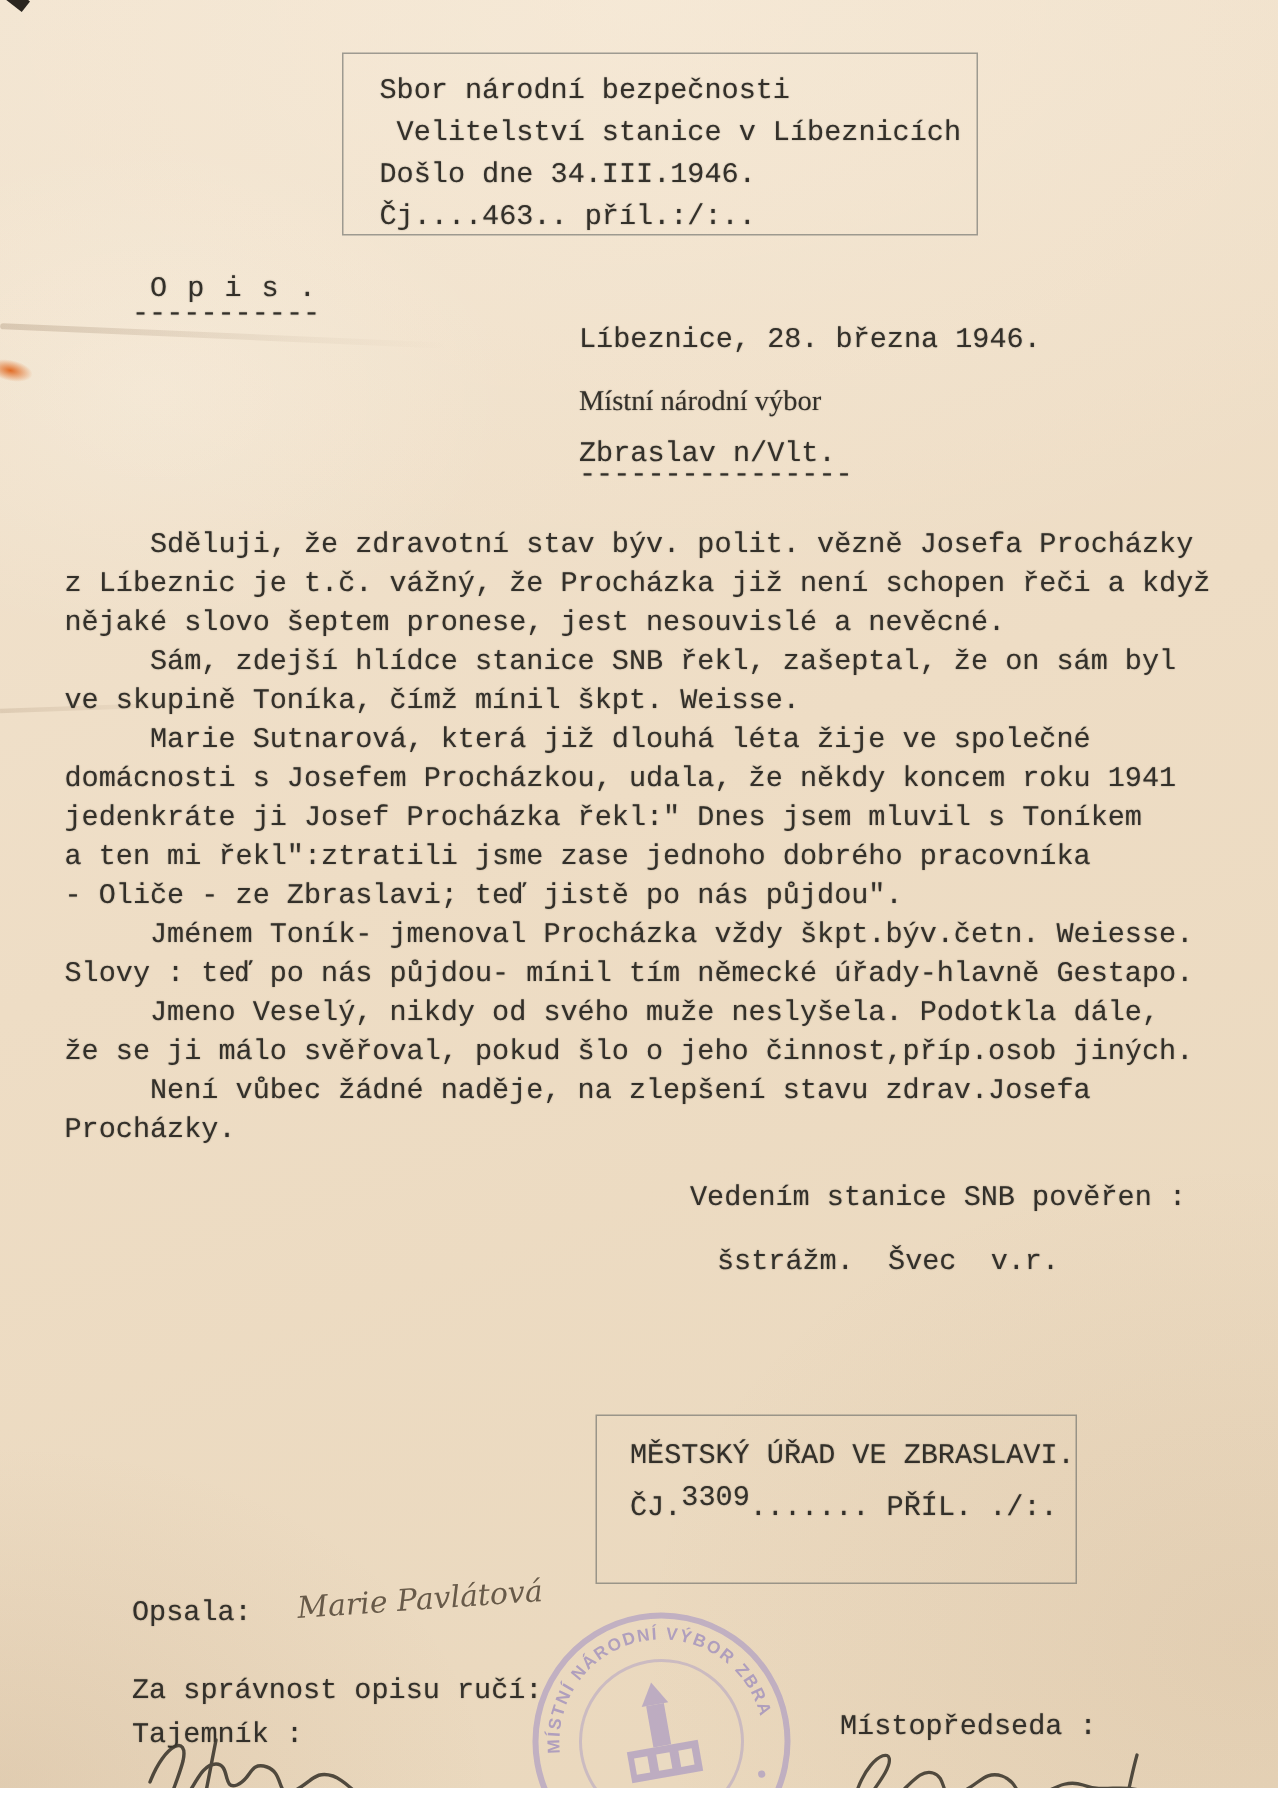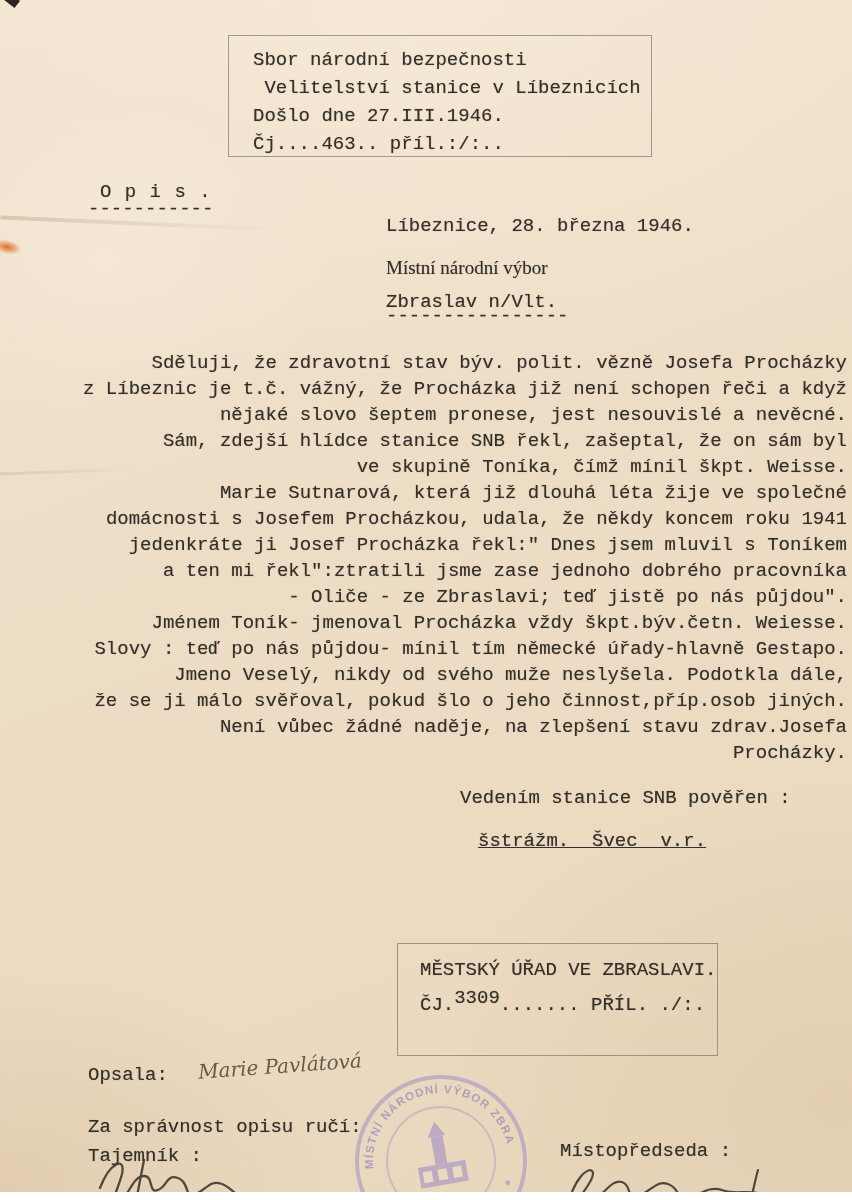--- a/index.html
+++ b/index.html
@@ -78,7 +78,7 @@
   <div class="stamp-box box1">
     <div class="line">Sbor národní bezpečnosti</div>
     <div class="line"> Velitelství stanice v Líbeznicích</div>
-    <div class="line">Došlo dne 27.III.1946.</div>
+    <div class="line">Došlo dne 34.III.1946.</div>
     <div class="line">Čj....463.. příl.:/:..</div>
   </div>
 

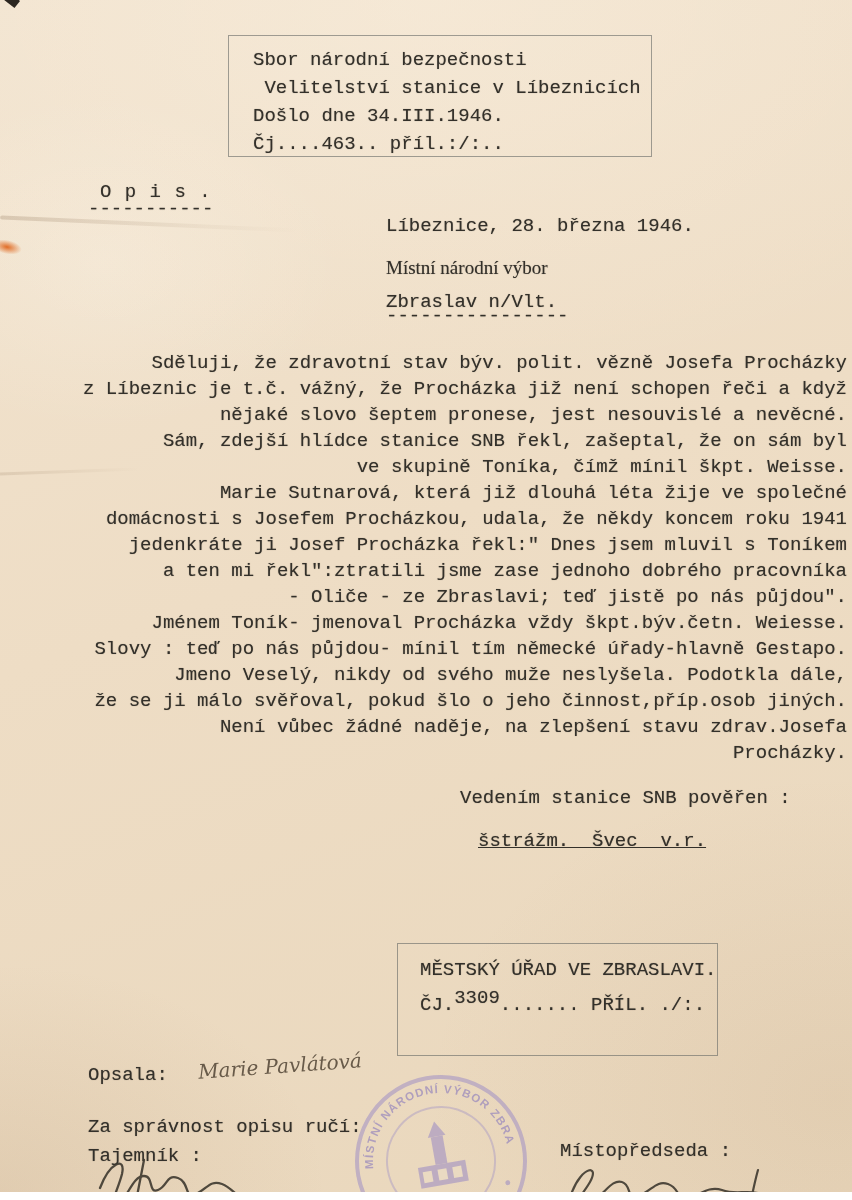--- a/index.html
+++ b/index.html
@@ -29,7 +29,7 @@
   .recipient1 { left:386px; top:255px;font-family:Liberation Serif, serif; }
   .recipient2 { left:386px; top:289px; }
   .recipient-underline { left:386px; top:303px; }
-  .body-text { left:43px; top:350px; width:804px;text-align:right; }
+  .body-text { left:43px; top:350px; width:804px; }
   .signoff1 { left:460px; top:785px; }
   .signoff2 { left:478px; top:828px;text-decoration:underline; }
   .opsala-label { left:88px; top:1062px; }

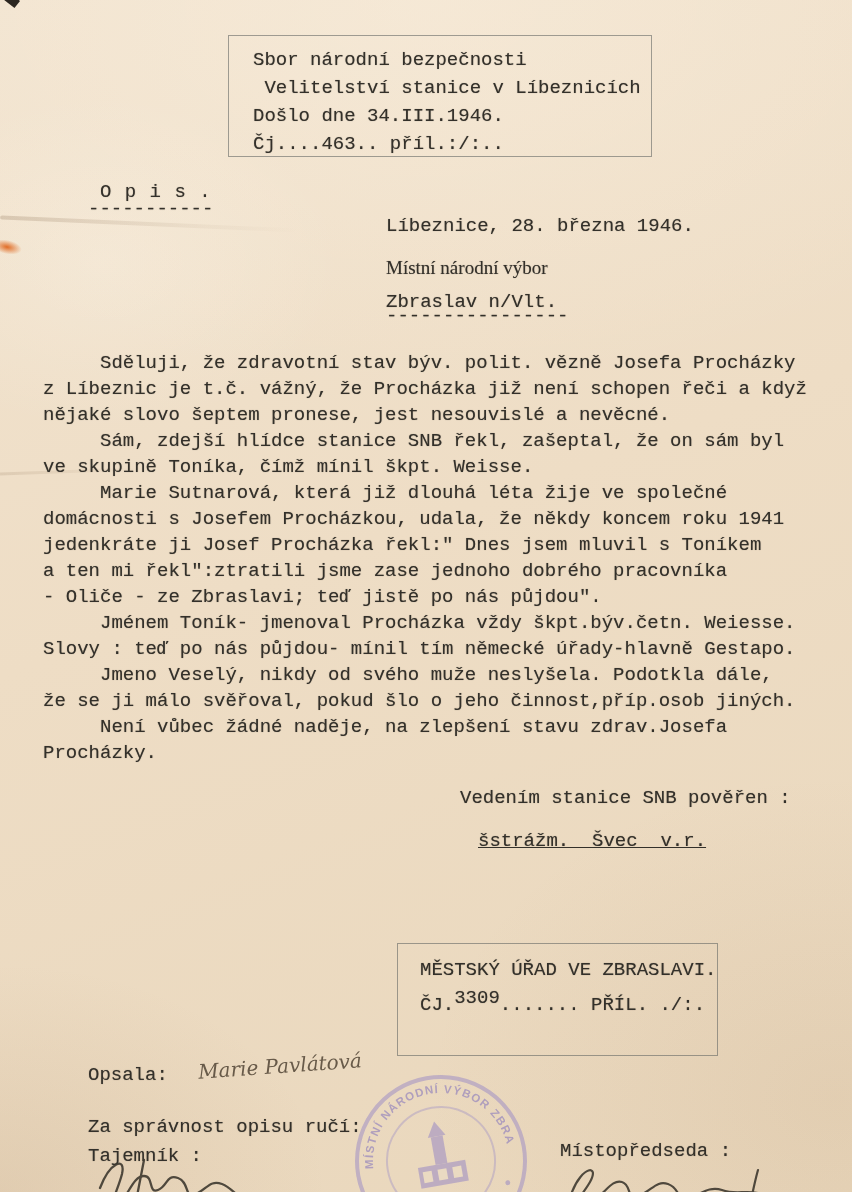--- a/index.html
+++ b/index.html
@@ -31,7 +31,7 @@
   .recipient-underline { left:386px; top:303px; }
   .body-text { left:43px; top:350px; width:804px; }
   .signoff1 { left:460px; top:785px; }
-  .signoff2 { left:478px; top:828px;text-decoration:underline; }
+  .signoff2 { left:478px; top:828px; }
   .opsala-label { left:88px; top:1062px; }
   .opsala-sig {
     position:absolute; left:198px; top:1054px;

